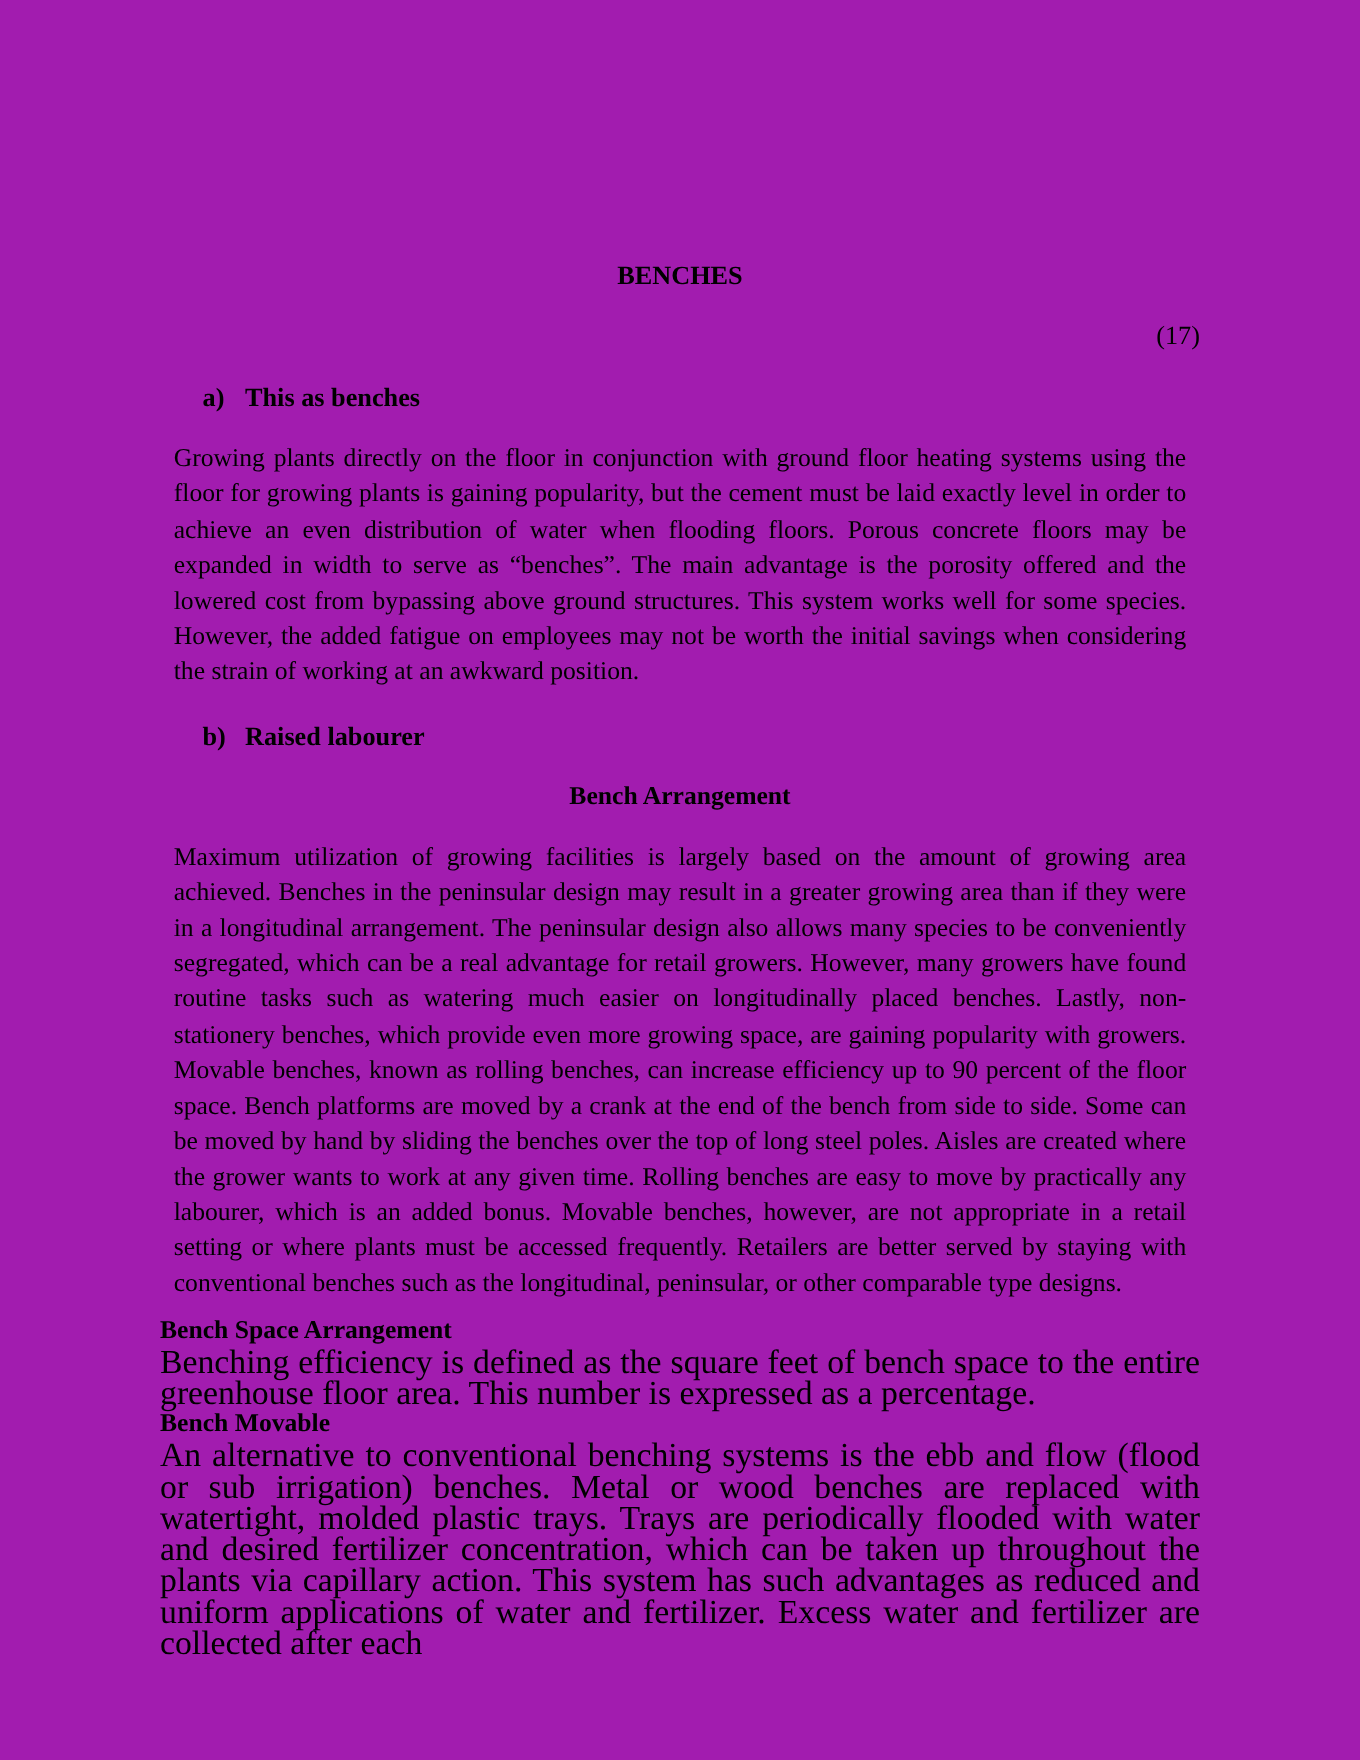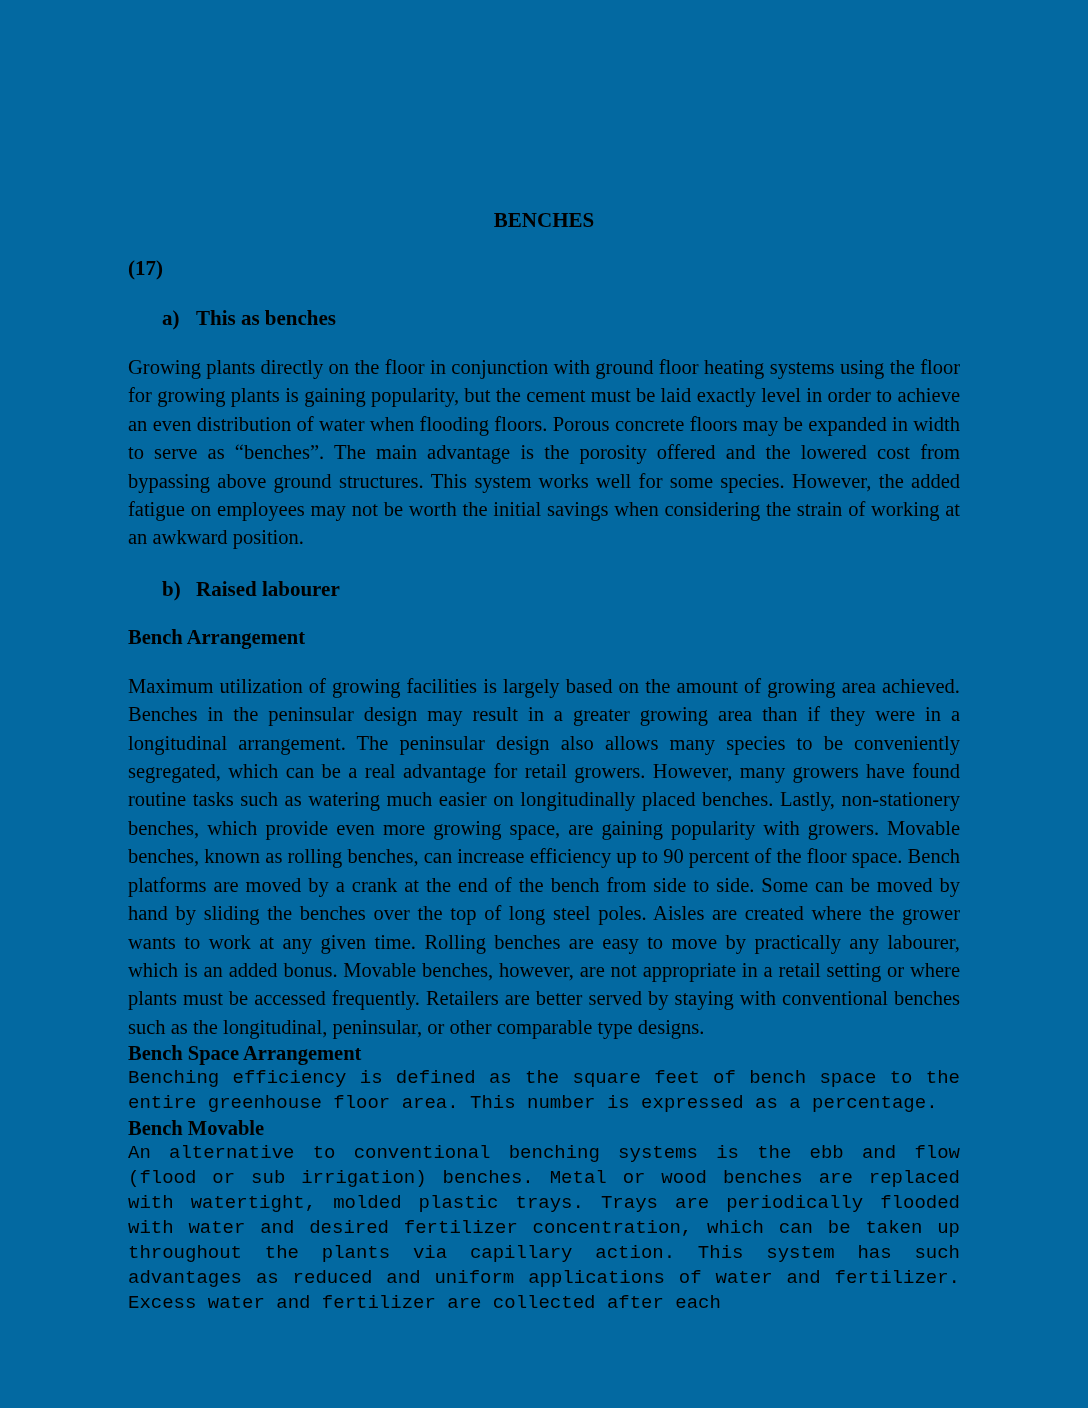--- a/index.html
+++ b/index.html
@@ -11,7 +11,7 @@
     position: relative;
     width: 1088px;
     height: 1408px;
-    background: #0369a1;
+    background: #a21caf;
     color: #000000;
     font-family: "Liberation Serif", "DejaVu Serif", serif;
     overflow: hidden;

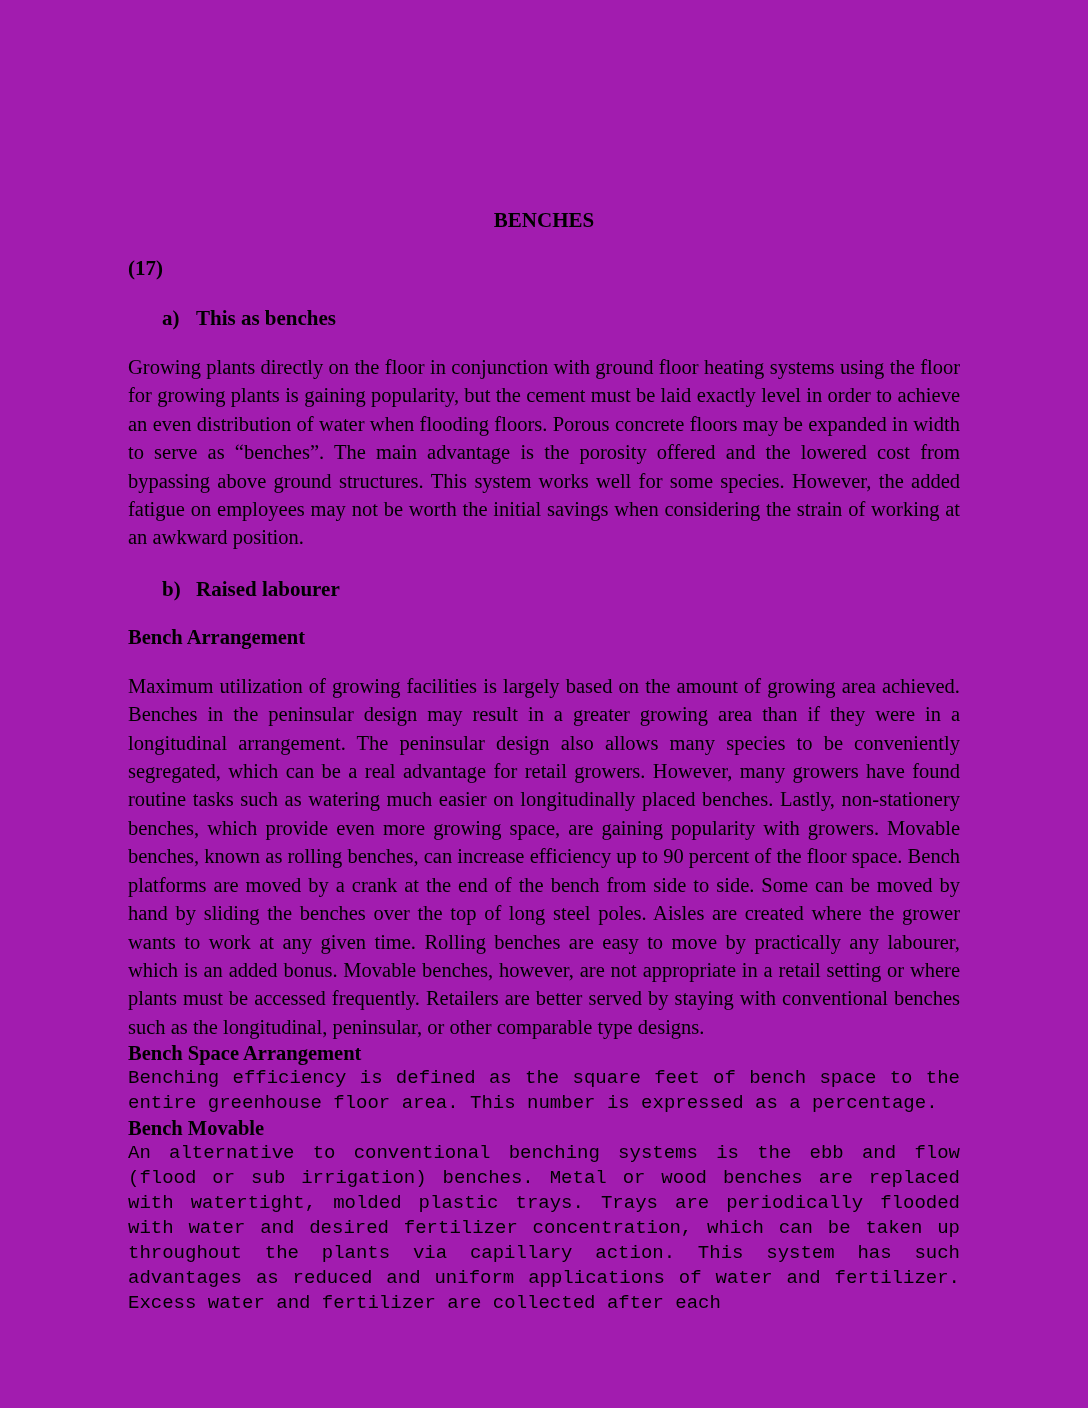--- a/index.html
+++ b/index.html
@@ -29,8 +29,8 @@
     margin: 0 0 24px 0;
   }
   .page-number {
-    text-align: left;
-    font-weight: bold;
+    text-align: right;
+    font-weight: normal;
     font-size: 21px;
     line-height: 24px;
     margin: 0 0 26px 0;

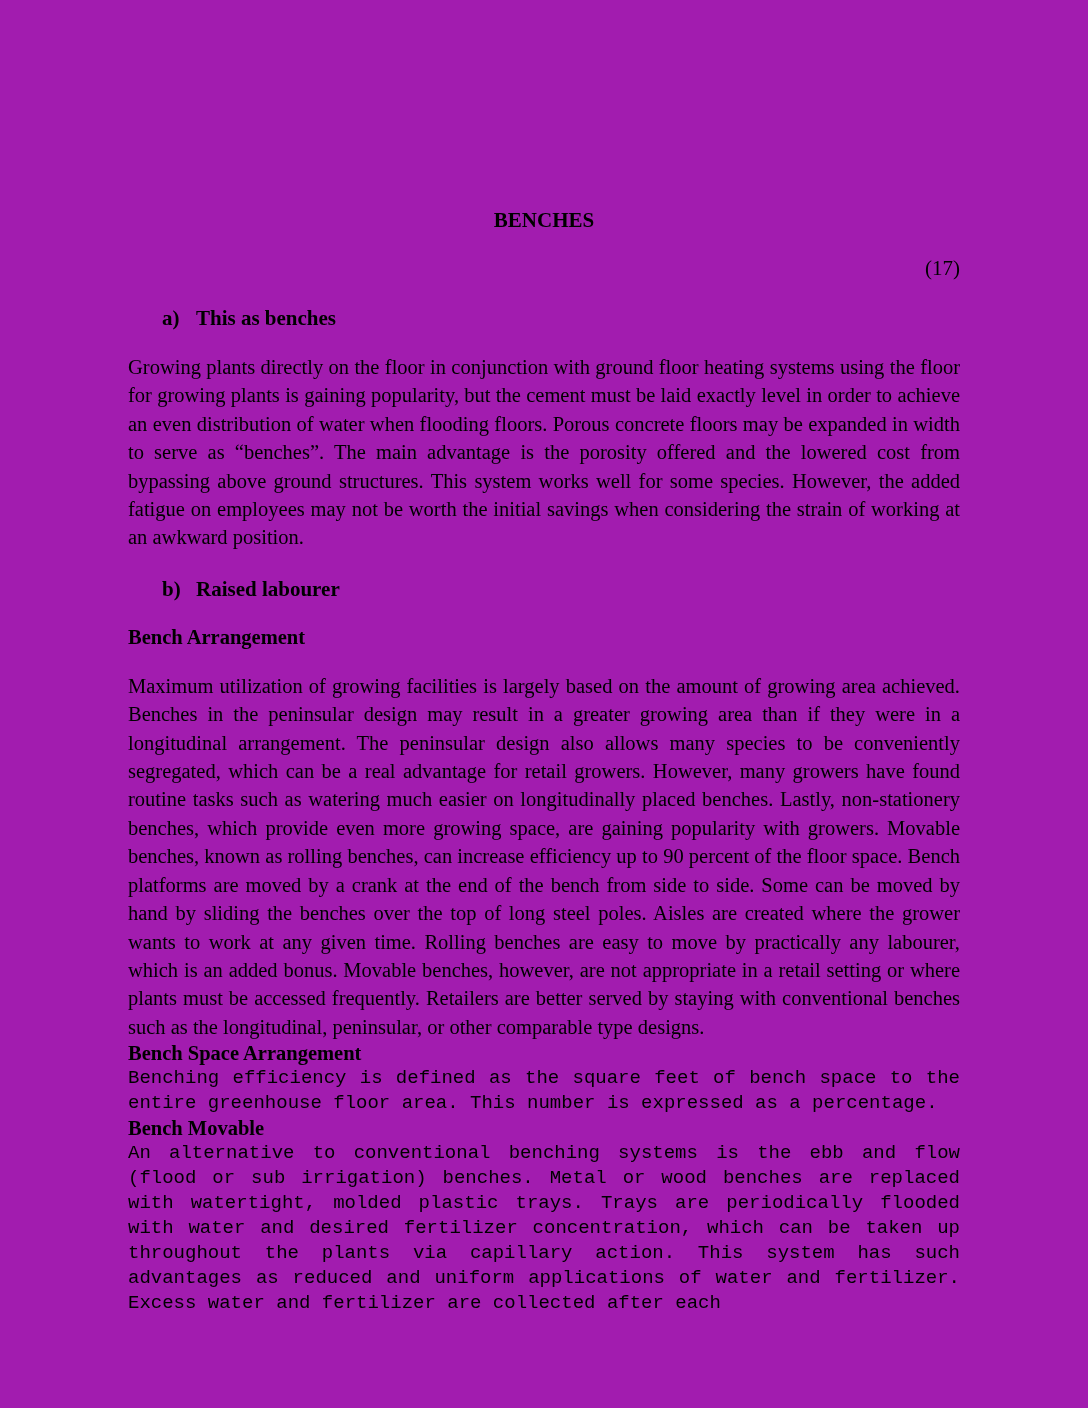--- a/index.html
+++ b/index.html
@@ -53,7 +53,7 @@
     font-size: 20.5px;
     line-height: 28.4px;
     text-align: justify;
-    margin: 0;
+    margin: 11px;
   }
   .subheading {
     font-weight: bold;

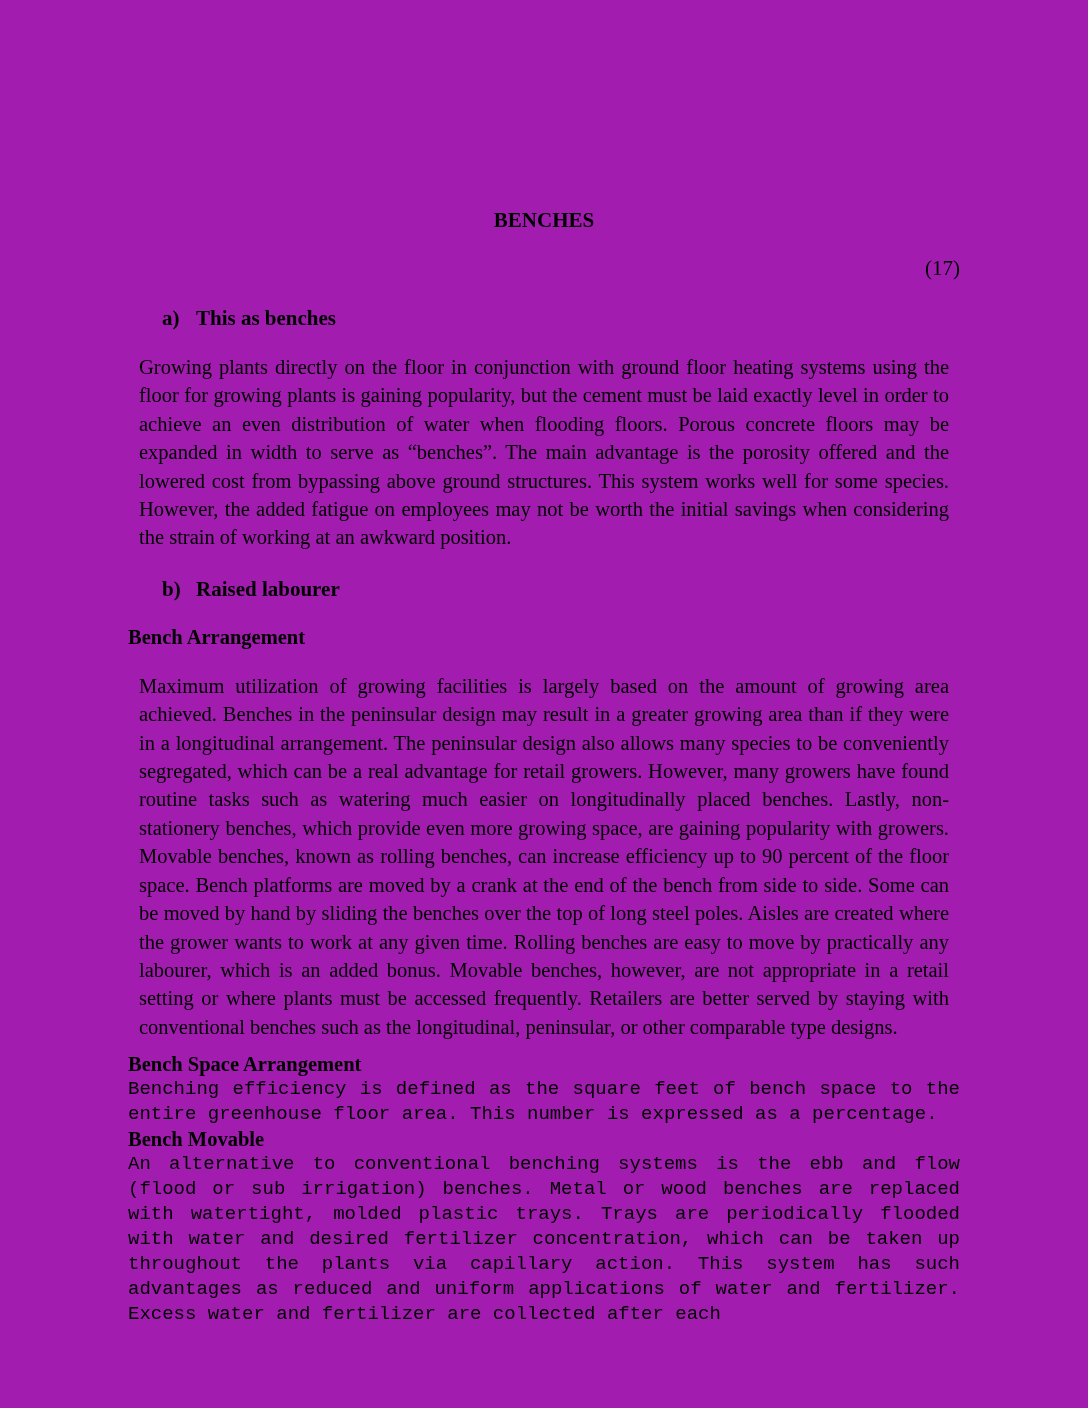--- a/index.html
+++ b/index.html
@@ -64,6 +64,7 @@
   .subheading-spaced {
     margin-top: 24px;
     margin-bottom: 22px;
+    text-align: center;
   }
   .para-tight {
     font-size: 19px;

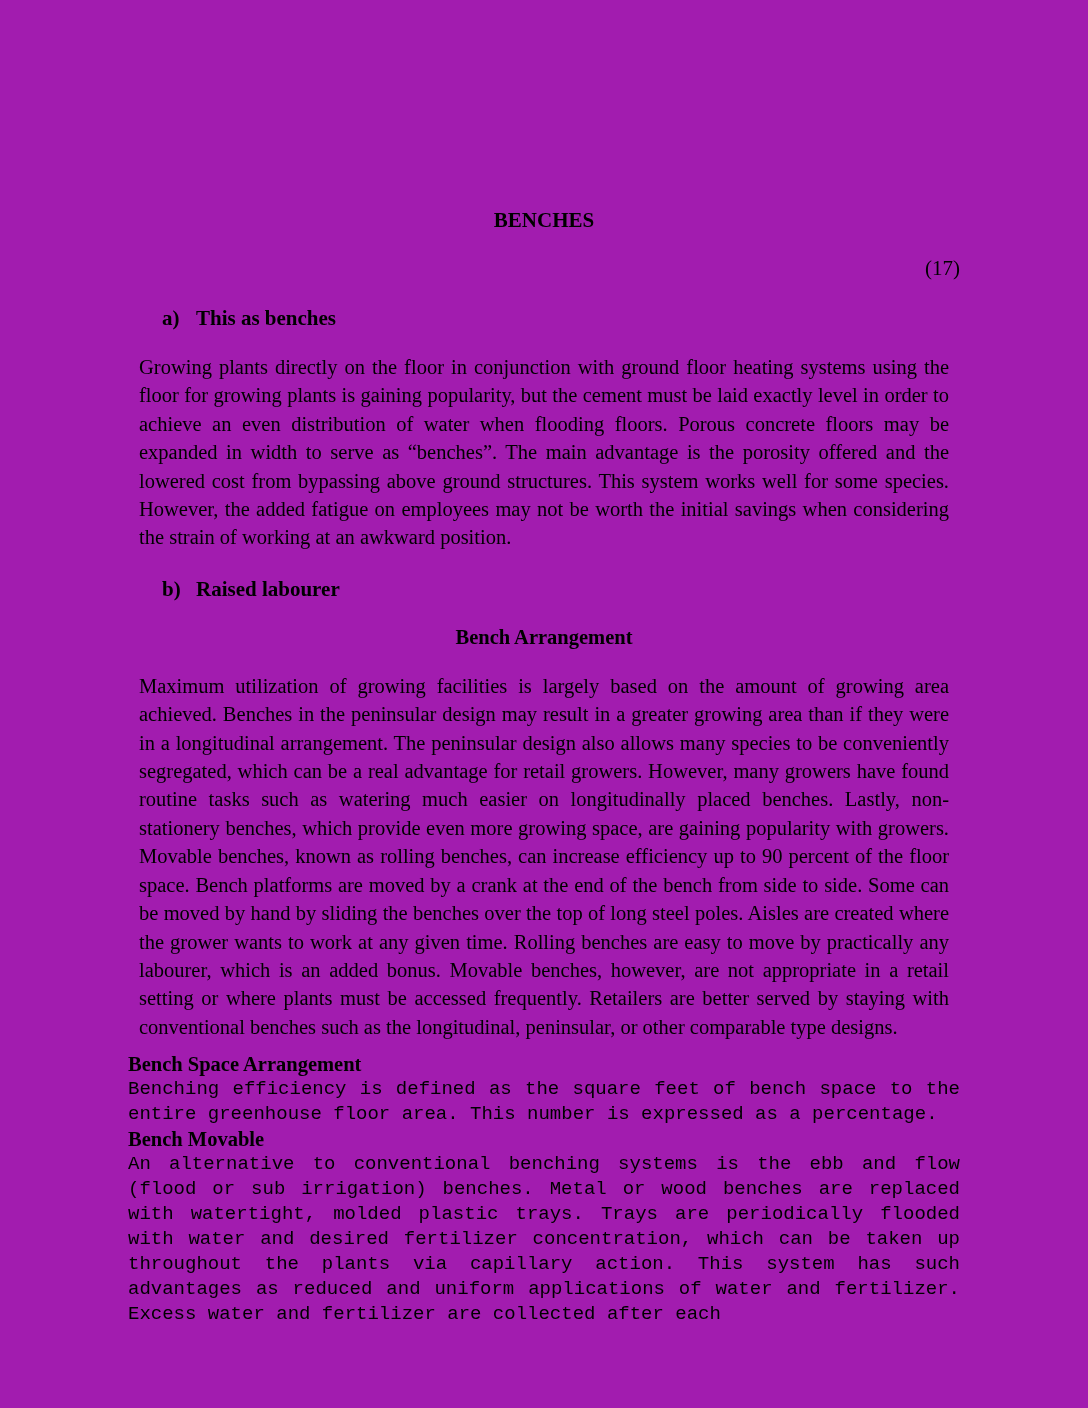--- a/index.html
+++ b/index.html
@@ -67,11 +67,10 @@
     text-align: center;
   }
   .para-tight {
-    font-size: 19px;
+    font-size: 27px;
     line-height: 25px;
     text-align: justify;
     margin: 0;
-    font-family: Liberation Mono, monospace;
   }
 </style>
 </head>

